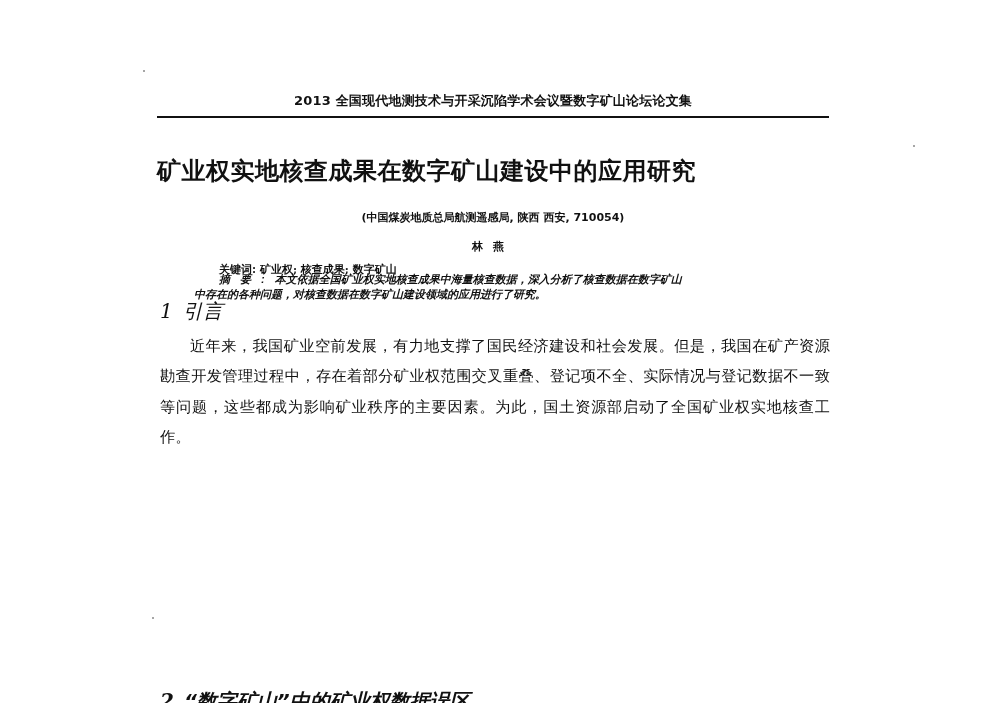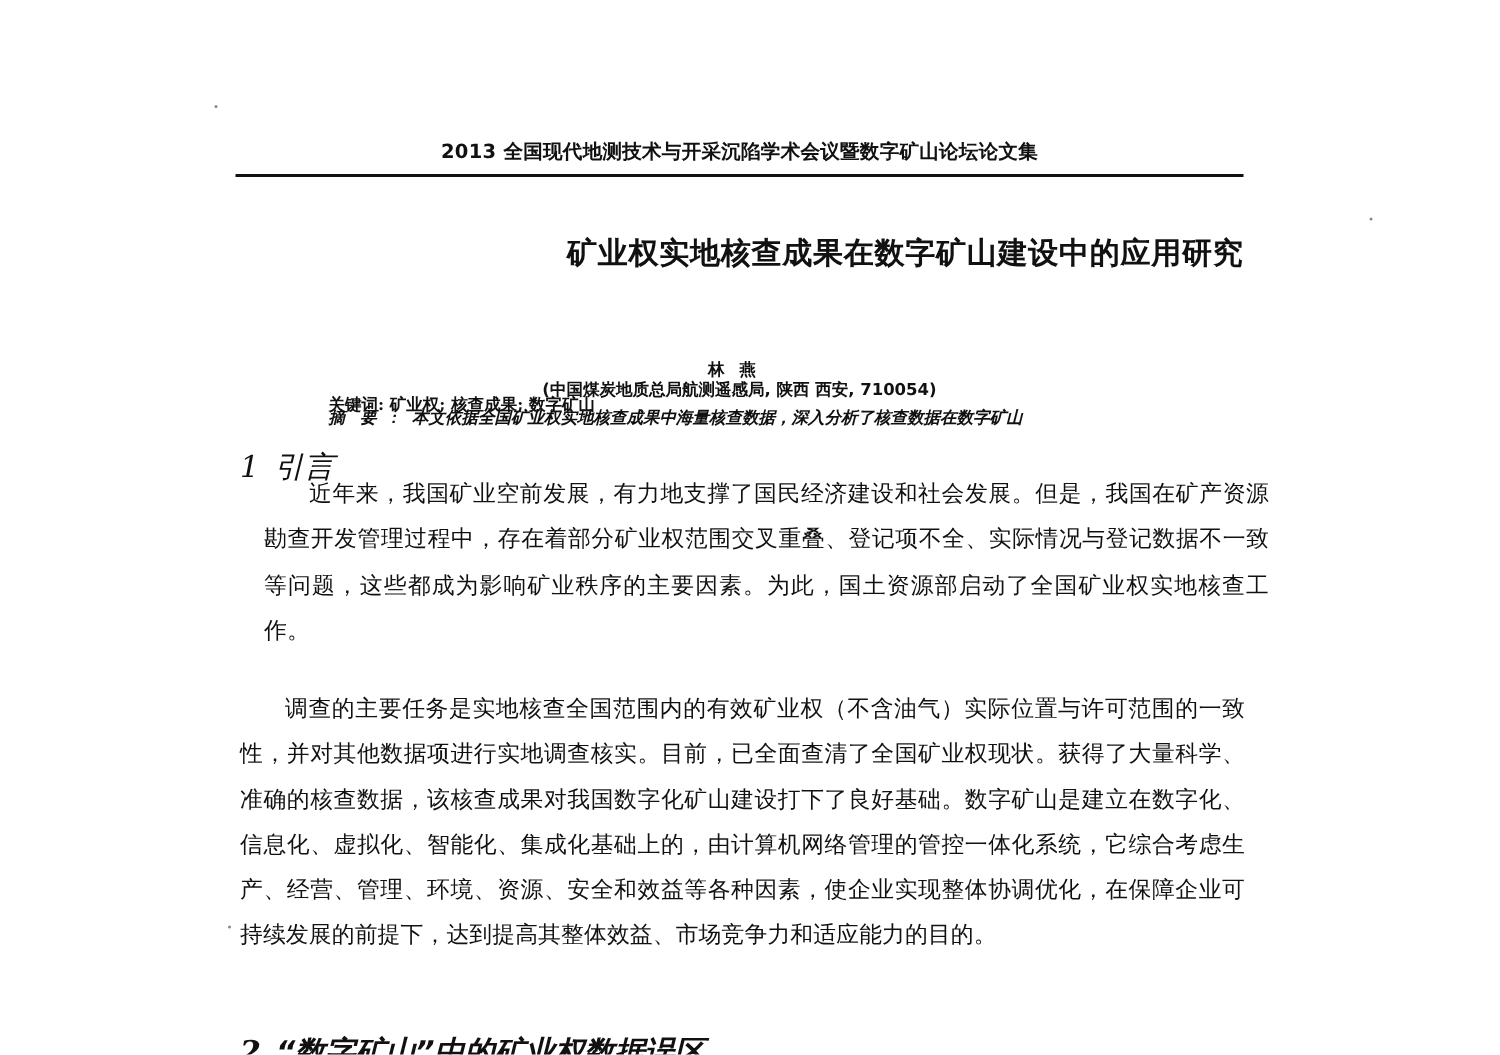--- a/index.html
+++ b/index.html
@@ -21,7 +21,7 @@
     }
     .title {
       position: absolute; left: 157px; width: 672px; top: 155px;
-      text-align: right; font-size: 20px; font-weight: bold; letter-spacing: 0.5px;
+      text-align: left; font-size: 24px; font-weight: bold; letter-spacing: 0.5px;
       font-family: "DejaVu Sans", sans-serif;
     }
     .author {

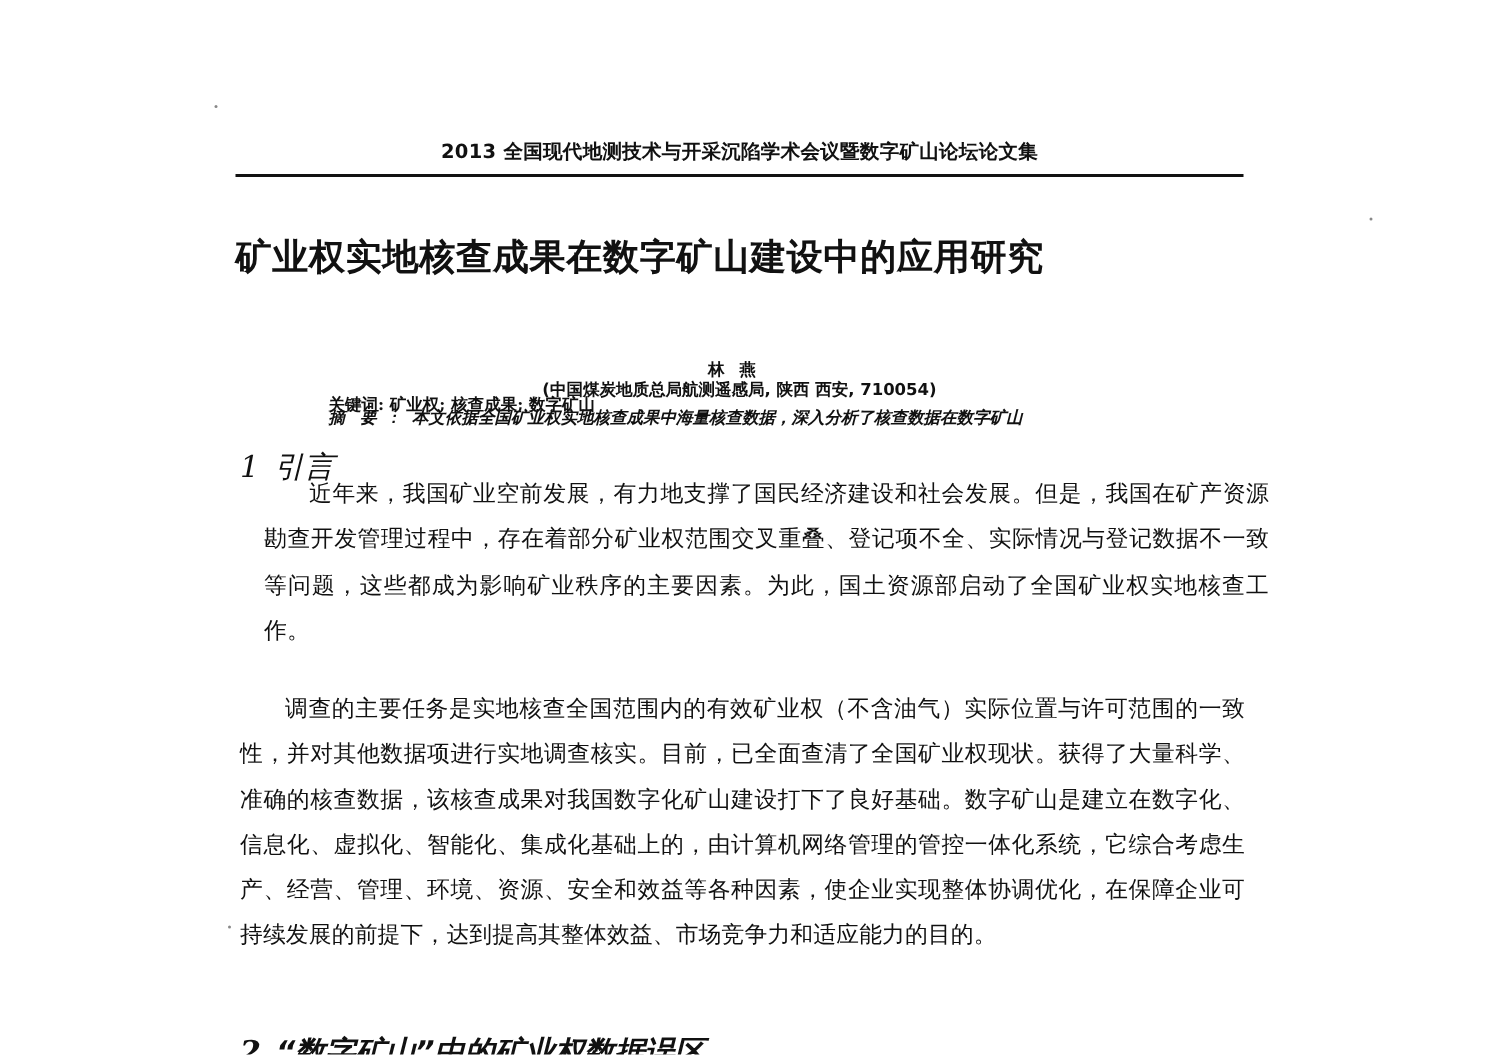--- a/index.html
+++ b/index.html
@@ -30,7 +30,7 @@
     }
     .affiliation {
       position: absolute; left: 157px; width: 672px; top: 210px;
-      text-align: center; font-size: 11px; font-weight: bold; margin-top: 42px;
+      text-align: center; font-size: 11px; font-weight: bold;
     }
     .abstract {
       position: absolute; left: 194px; width: 606px; top: 228px;

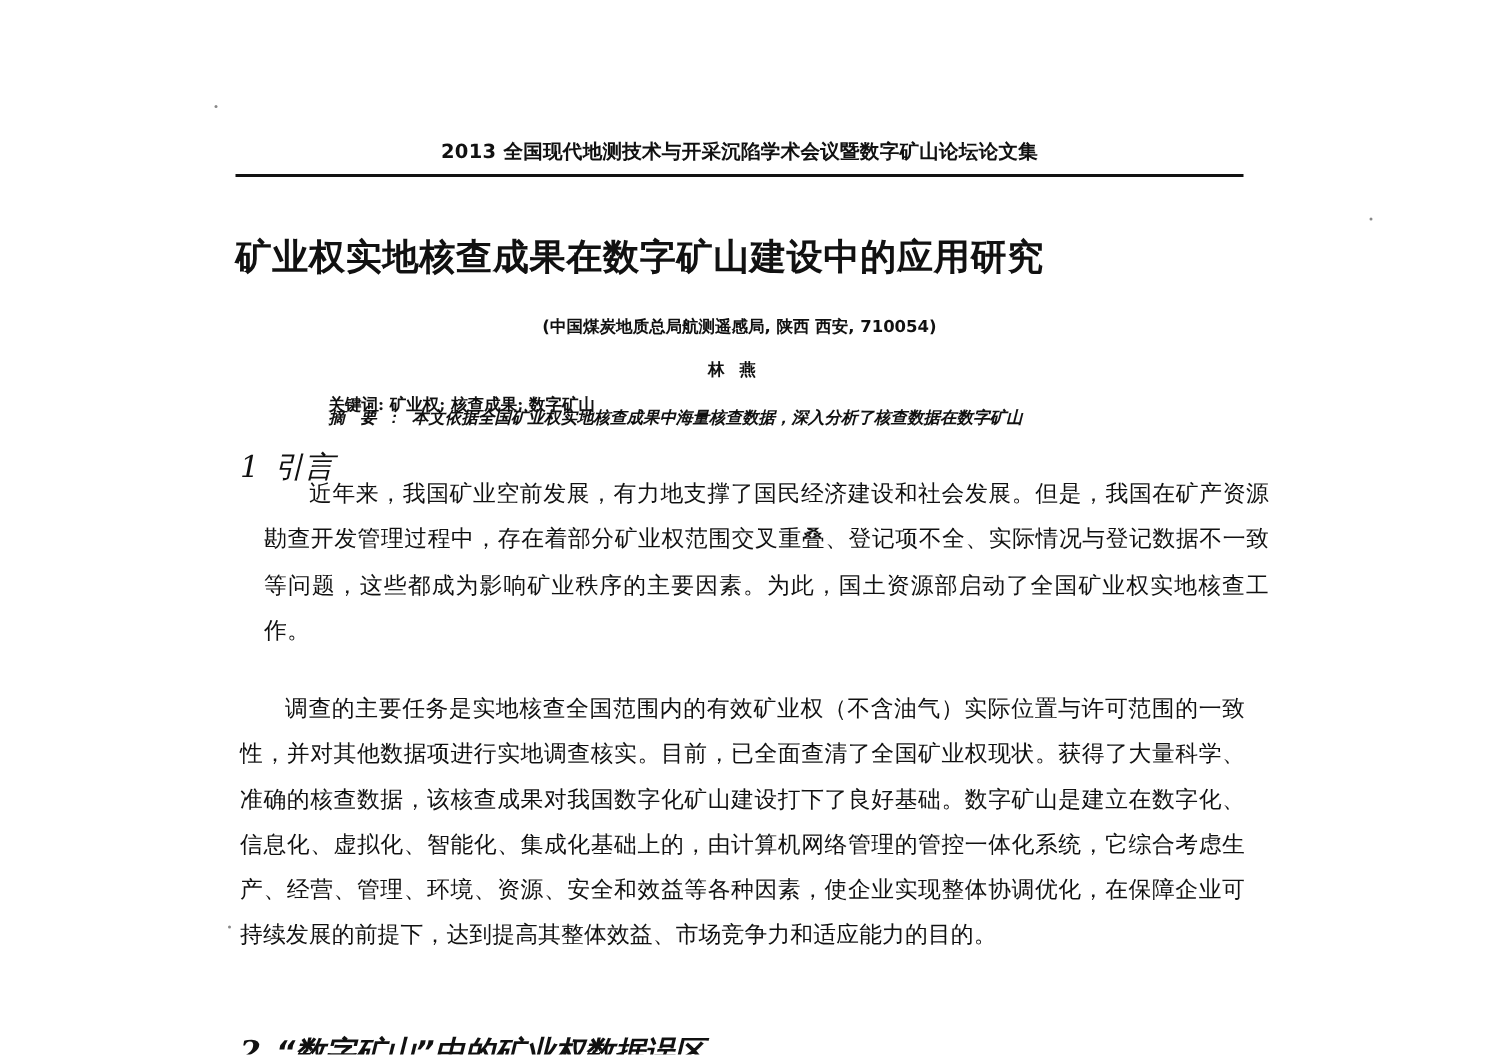--- a/index.html
+++ b/index.html
@@ -72,6 +72,7 @@
     <div class="abstract-first">
       <span class="label-gap">摘要:</span><span>本文依据全国矿业权实地核查成果中海量核查数据，深入分析了核查数据在数字矿山</span>
     </div>
+    <div class="line2">中存在的各种问题，对核查数据在数字矿山建设领域的应用进行了研究。</div>
   </div>
 
   <div class="keywords">

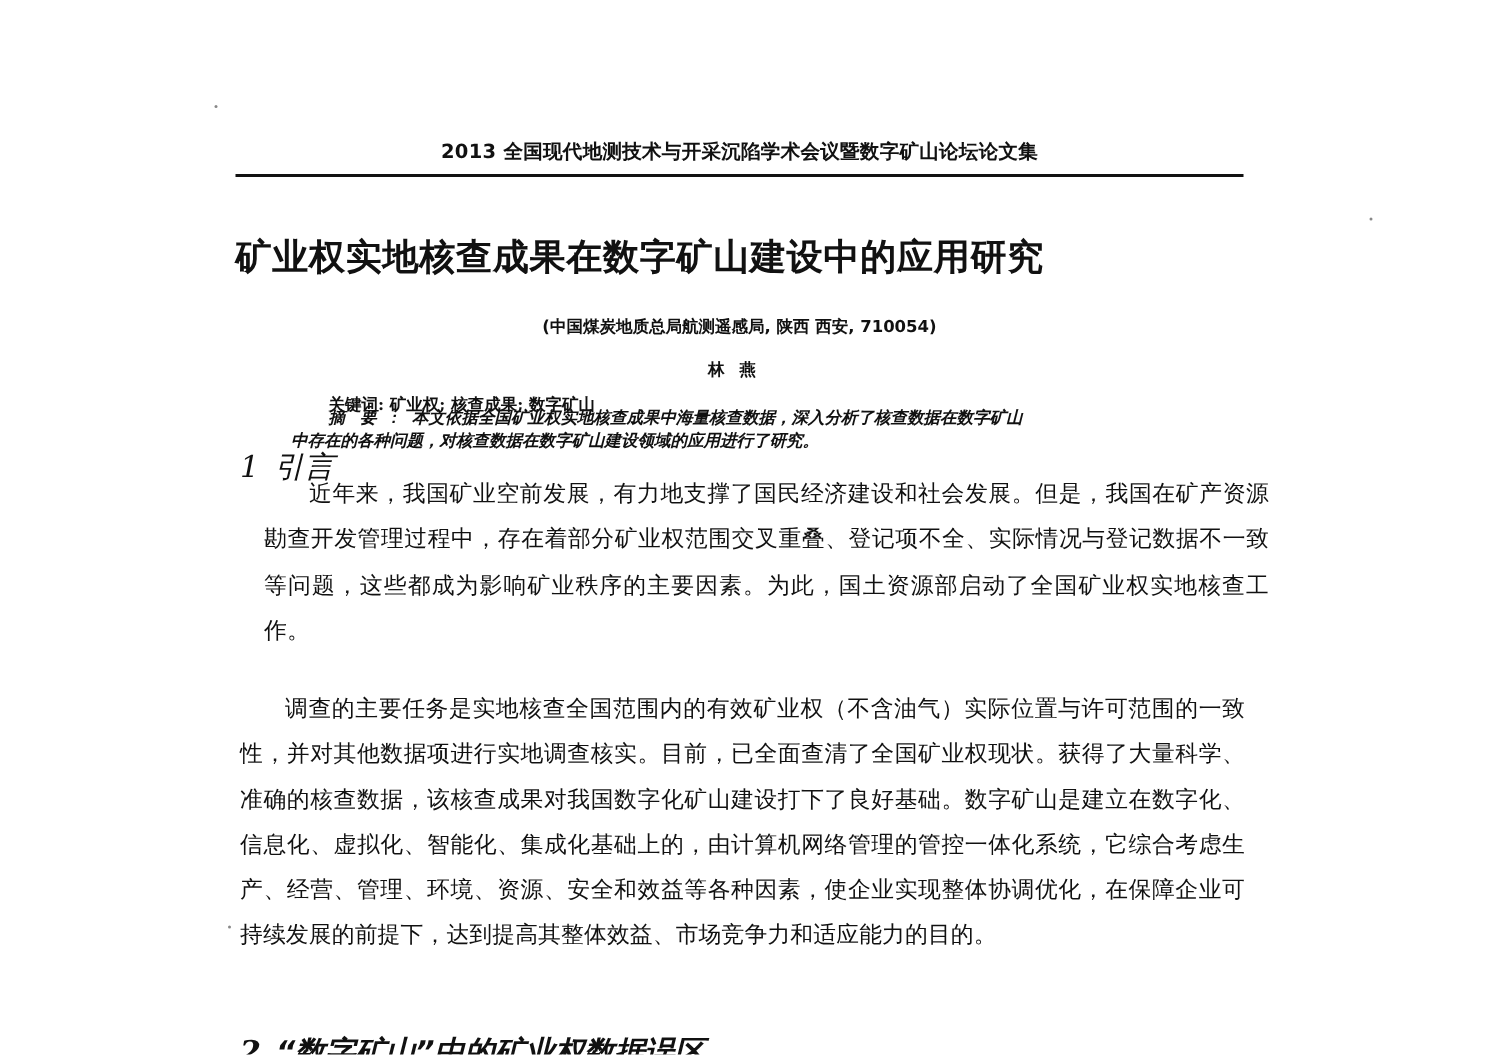--- a/index.html
+++ b/index.html
@@ -84,7 +84,7 @@
     <span class="num">1</span><span>引言</span>
   </div>
 
-  <div class="para" style="top:314px;margin-left:16px;">近年来，我国矿业空前发展，有力地支撑了国民经济建设和社会发展。但是，我国在矿产资源勘查开发管理过程中，存在着部分矿业权范围交叉重叠、登记项不全、实际情况与登记数据不一致等问题，这些都成为影响矿业秩序的主要因素。为此，国土资源部启动了全国矿业权实地核查工作。</div>
+  <div class="para" style="top:331px;">近年来，我国矿业空前发展，有力地支撑了国民经济建设和社会发展。但是，我国在矿产资源勘查开发管理过程中，存在着部分矿业权范围交叉重叠、登记项不全、实际情况与登记数据不一致等问题，这些都成为影响矿业秩序的主要因素。为此，国土资源部启动了全国矿业权实地核查工作。</div>
 
   <div class="para" style="top:457px;">调查的主要任务是实地核查全国范围内的有效矿业权（不含油气）实际位置与许可范围的一致性，并对其他数据项进行实地调查核实。目前，已全面查清了全国矿业权现状。获得了大量科学、准确的核查数据，该核查成果对我国数字化矿山建设打下了良好基础。数字矿山是建立在数字化、信息化、虚拟化、智能化、集成化基础上的，由计算机网络管理的管控一体化系统，它综合考虑生产、经营、管理、环境、资源、安全和效益等各种因素，使企业实现整体协调优化，在保障企业可持续发展的前提下，达到提高其整体效益、市场竞争力和适应能力的目的。</div>
 

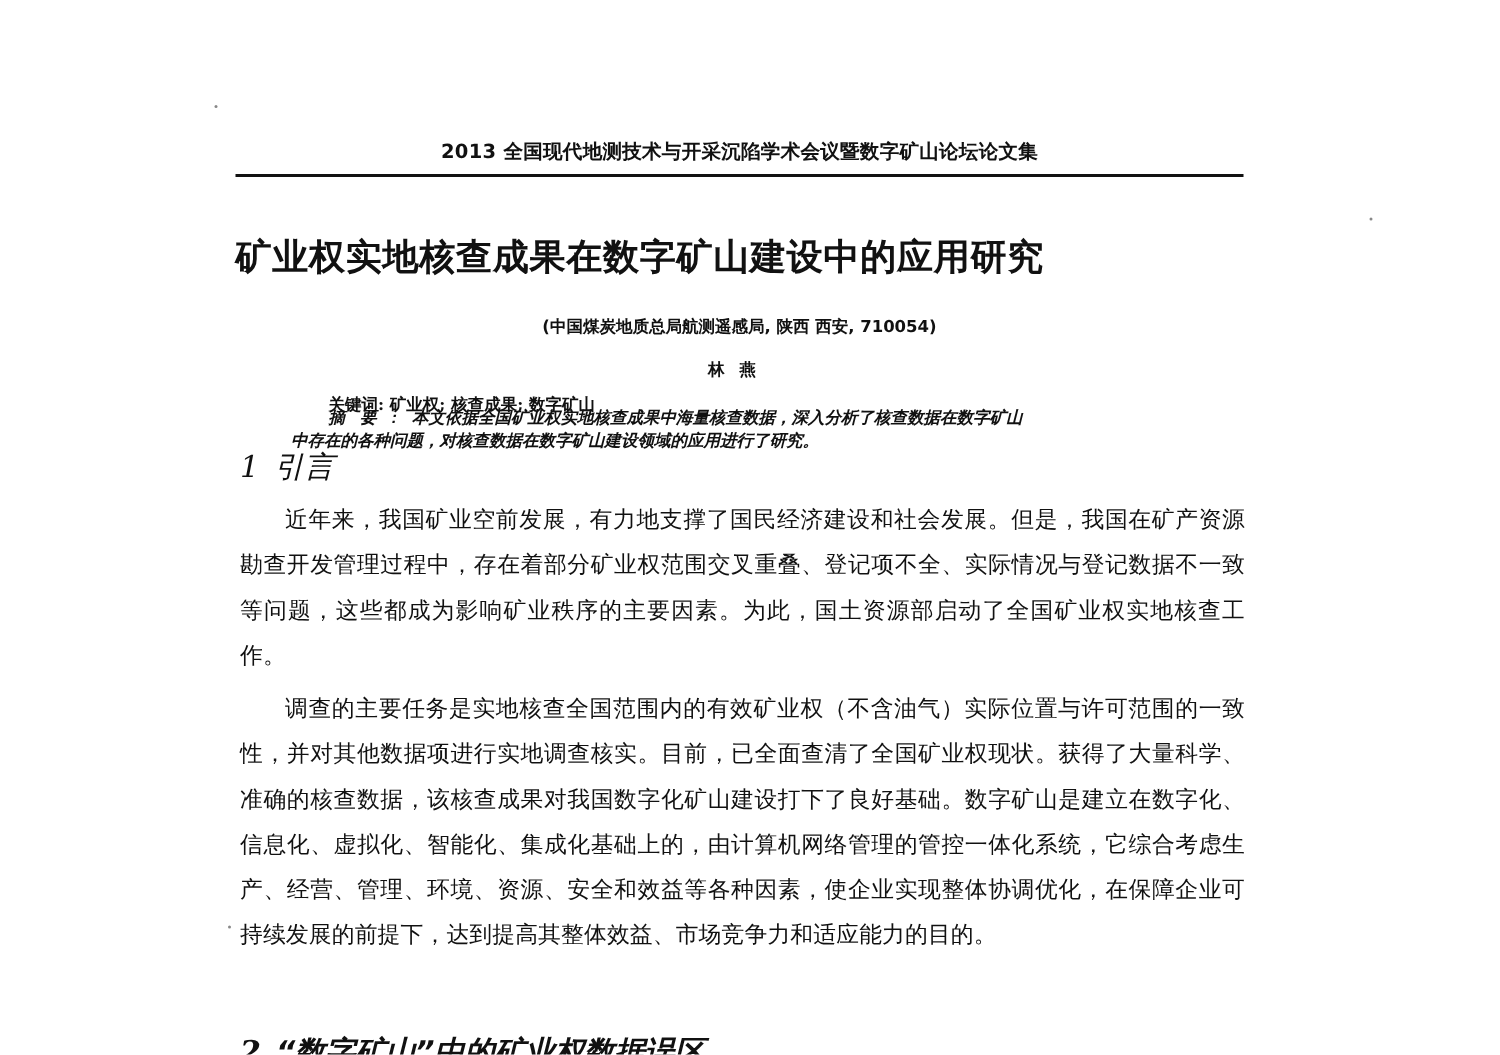--- a/index.html
+++ b/index.html
@@ -86,7 +86,6 @@
 
   <div class="para" style="top:331px;">近年来，我国矿业空前发展，有力地支撑了国民经济建设和社会发展。但是，我国在矿产资源勘查开发管理过程中，存在着部分矿业权范围交叉重叠、登记项不全、实际情况与登记数据不一致等问题，这些都成为影响矿业秩序的主要因素。为此，国土资源部启动了全国矿业权实地核查工作。</div>
 
-  <div class="para" style="top:457px;">调查的主要任务是实地核查全国范围内的有效矿业权（不含油气）实际位置与许可范围的一致性，并对其他数据项进行实地调查核实。目前，已全面查清了全国矿业权现状。获得了大量科学、准确的核查数据，该核查成果对我国数字化矿山建设打下了良好基础。数字矿山是建立在数字化、信息化、虚拟化、智能化、集成化基础上的，由计算机网络管理的管控一体化系统，它综合考虑生产、经营、管理、环境、资源、安全和效益等各种因素，使企业实现整体协调优化，在保障企业可持续发展的前提下，达到提高其整体效益、市场竞争力和适应能力的目的。</div>
 
   <div class="section-heading sec2" style="top:688px;">
     <span class="num">2</span><span>“数字矿山”中的矿业权数据误区</span>

